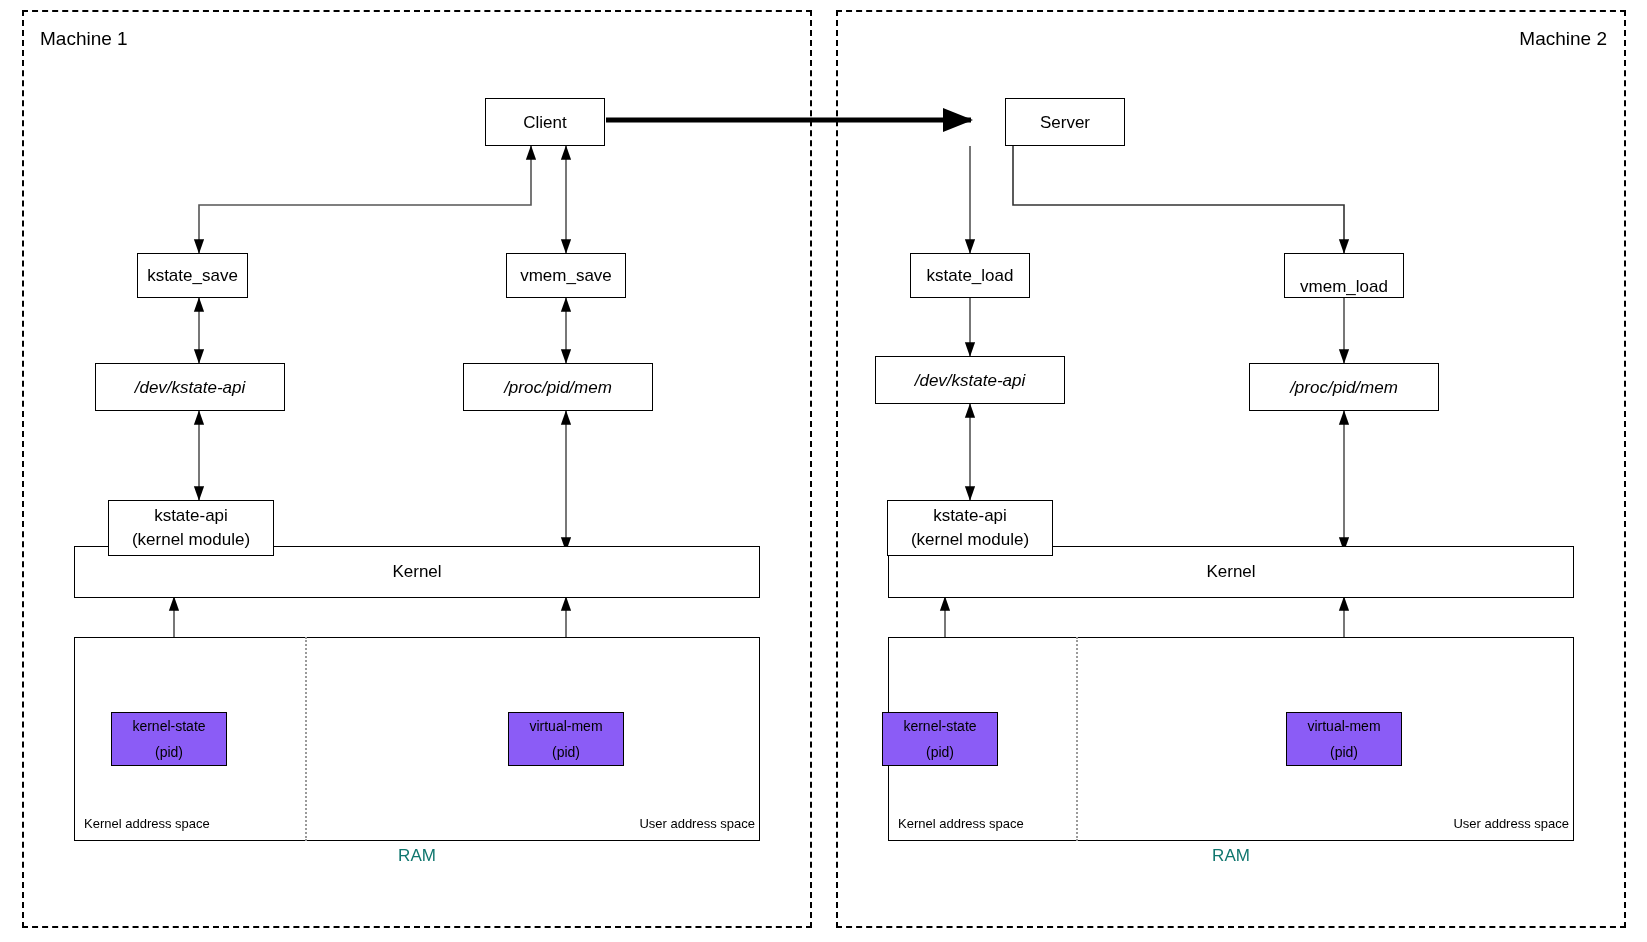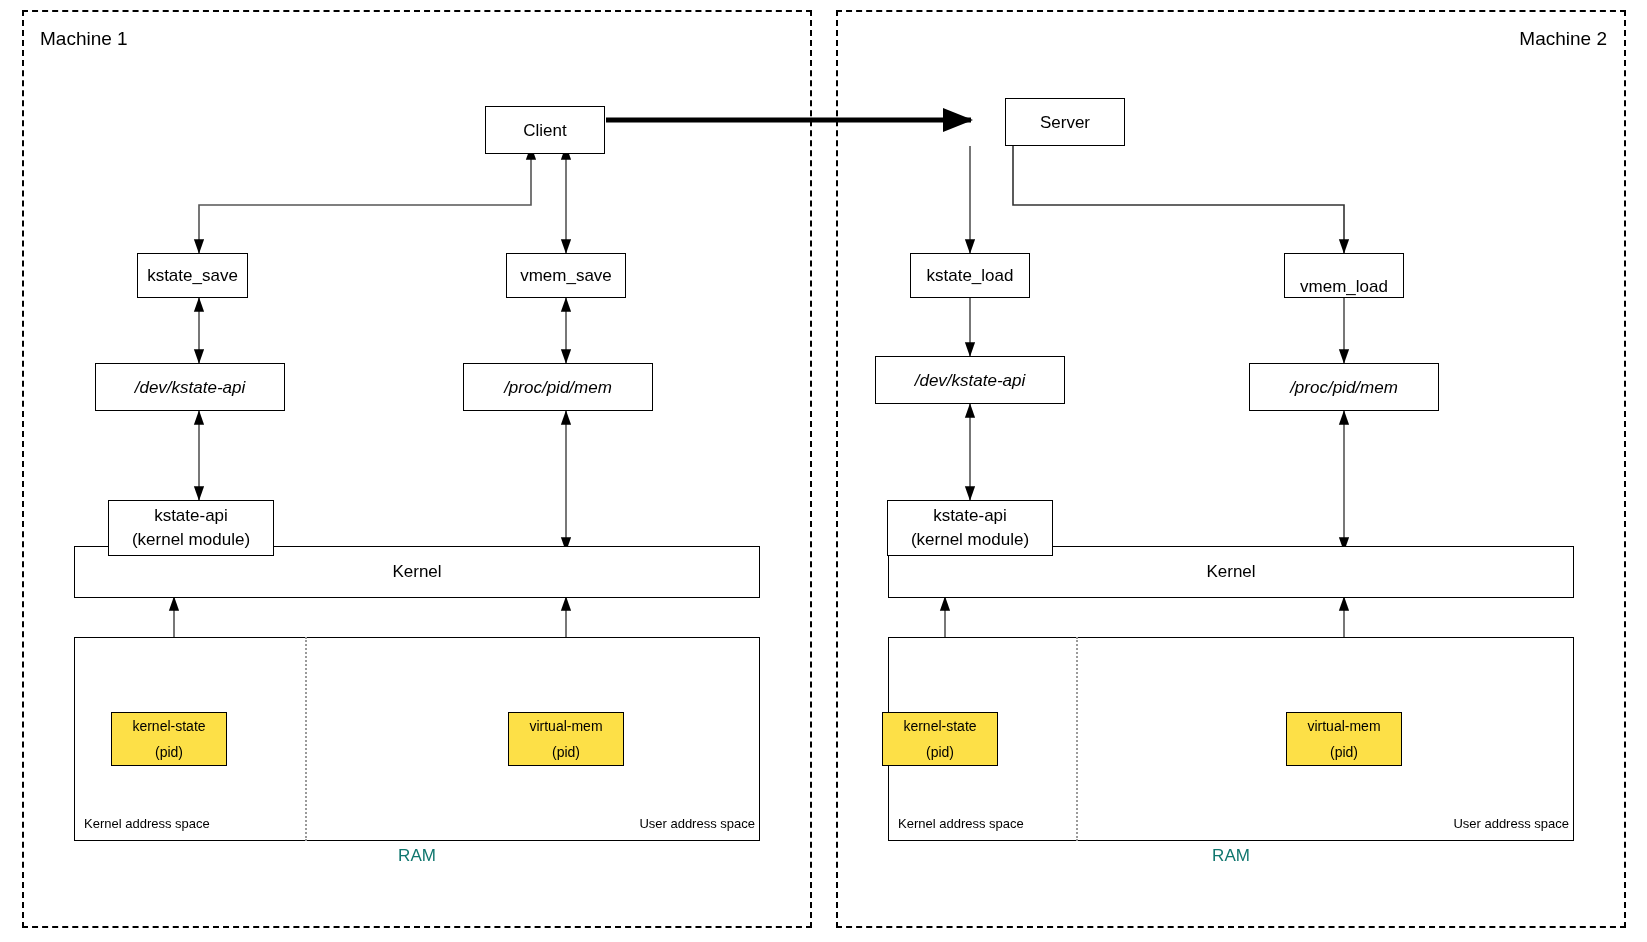--- a/index.html
+++ b/index.html
@@ -189,7 +189,7 @@
     <span>Kernel</span>
   </div>
 
-  <div class="node z-top" style="left:485px; top:98px; width:120px; height:48px;margin-top:8px;">
+  <div class="node z-top" style="left:485px; top:98px; width:120px; height:48px;">
     <span>Client</span>
   </div>
 

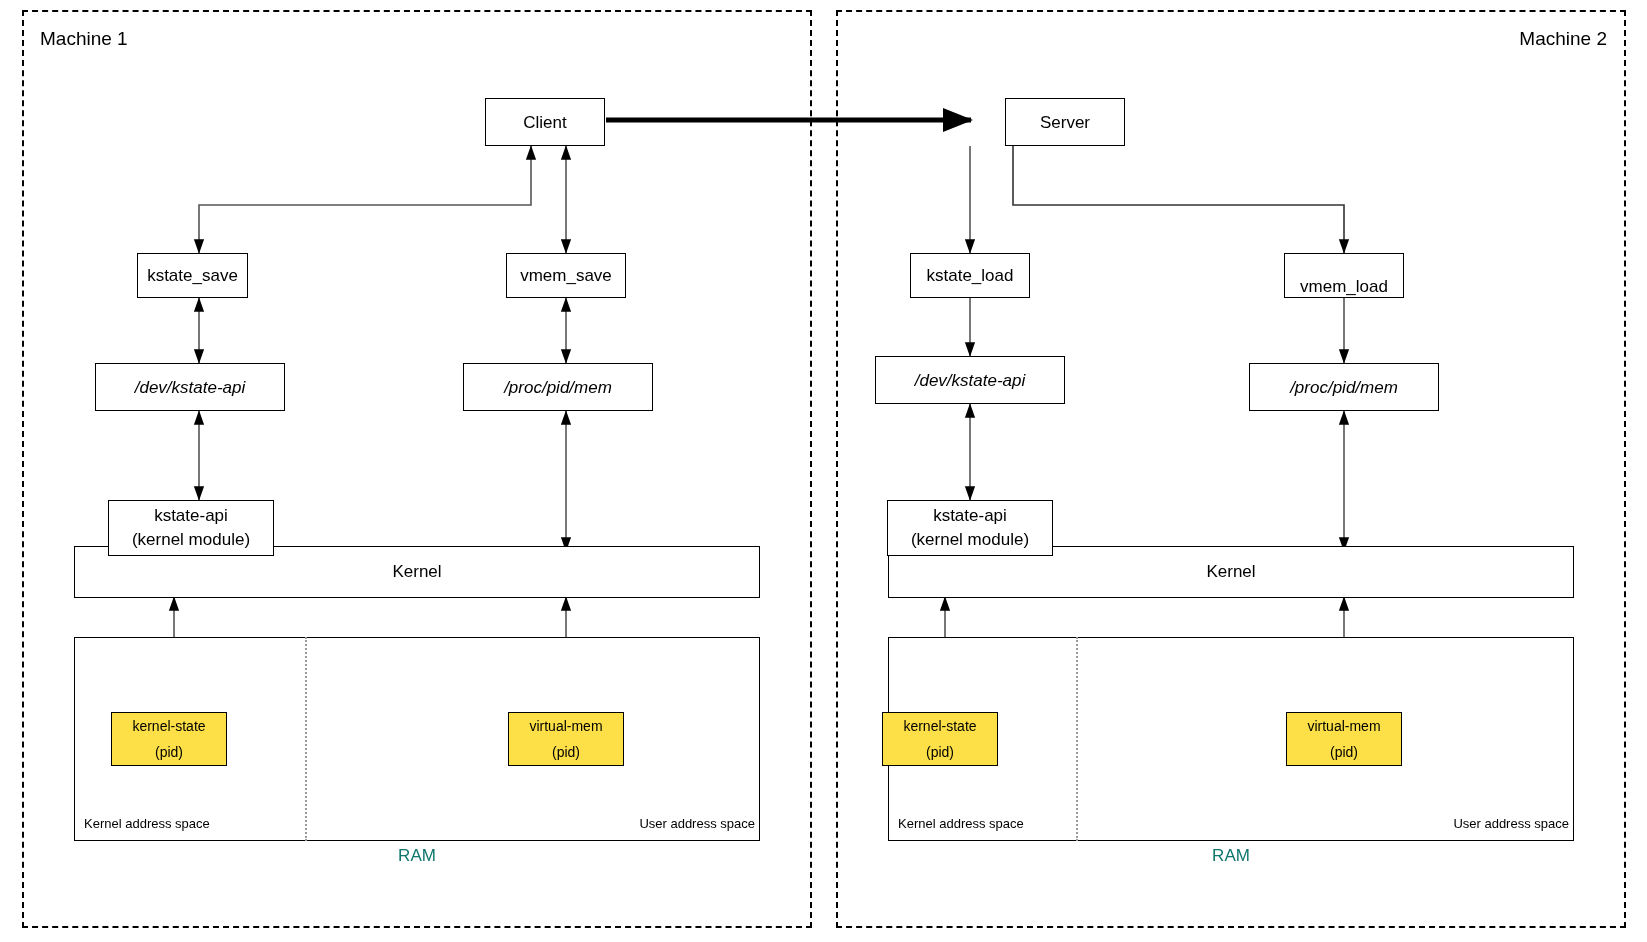--- a/index.html
+++ b/index.html
@@ -94,7 +94,7 @@
     position:absolute;
     box-sizing:border-box;
     border:1px solid #000000;
-    background:#fde047;
+    background:#8b5cf6;
     display:flex;
     flex-direction:column;
     align-items:center;

